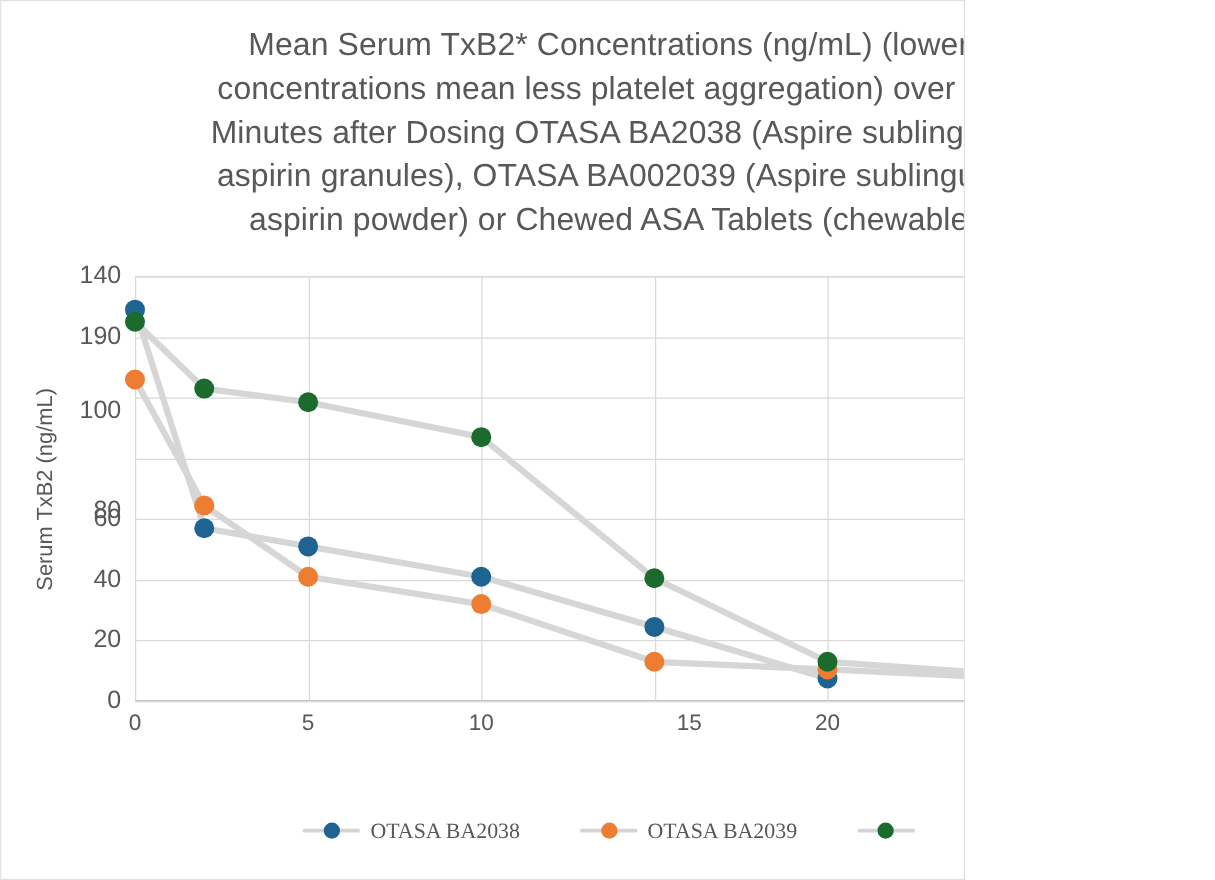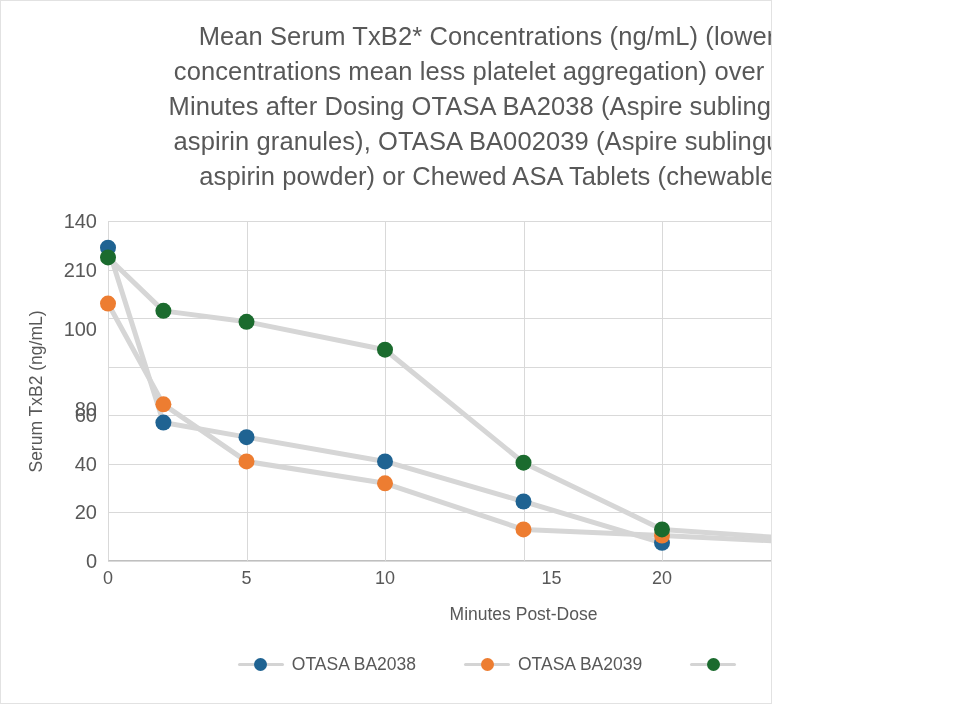--- a/index.html
+++ b/index.html
@@ -200,7 +200,7 @@
         <div class="ytick-label" style="top: 194.286px;">60</div>
         <div class="ytick-label" style="top: 145.714px; margin-top: 42px;">80</div>
         <div class="ytick-label" style="top: 108px;">100</div>
-        <div class="ytick-label" style="top: 48.5714px;">210</div>
+        <div class="ytick-label" style="top: 48.5714px;">190</div>
         <div class="ytick-label" style="top: 0px;">140</div>
         <div class="xtick-label" style="left: 0px;">0</div>
         <div class="xtick-label" style="left: 138.5px;">5</div>

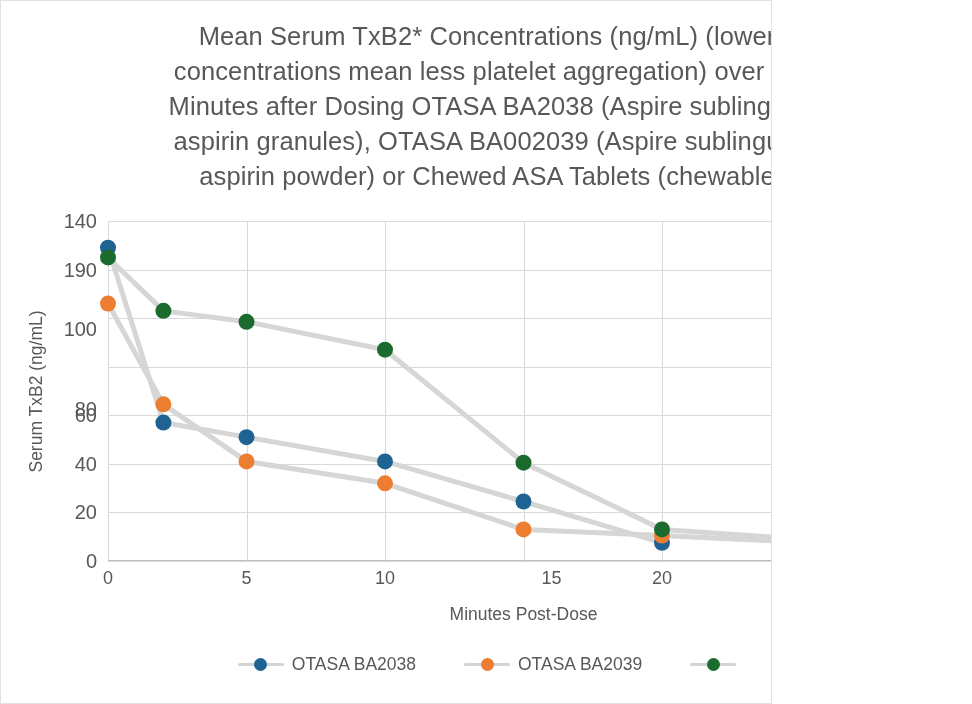--- a/index.html
+++ b/index.html
@@ -237,7 +237,6 @@
       </svg>
   </div>
 
-  <div id="x-axis-title">Minutes Post-Dose</div>
 
   <div id="legend">
       <div class="legend-item">

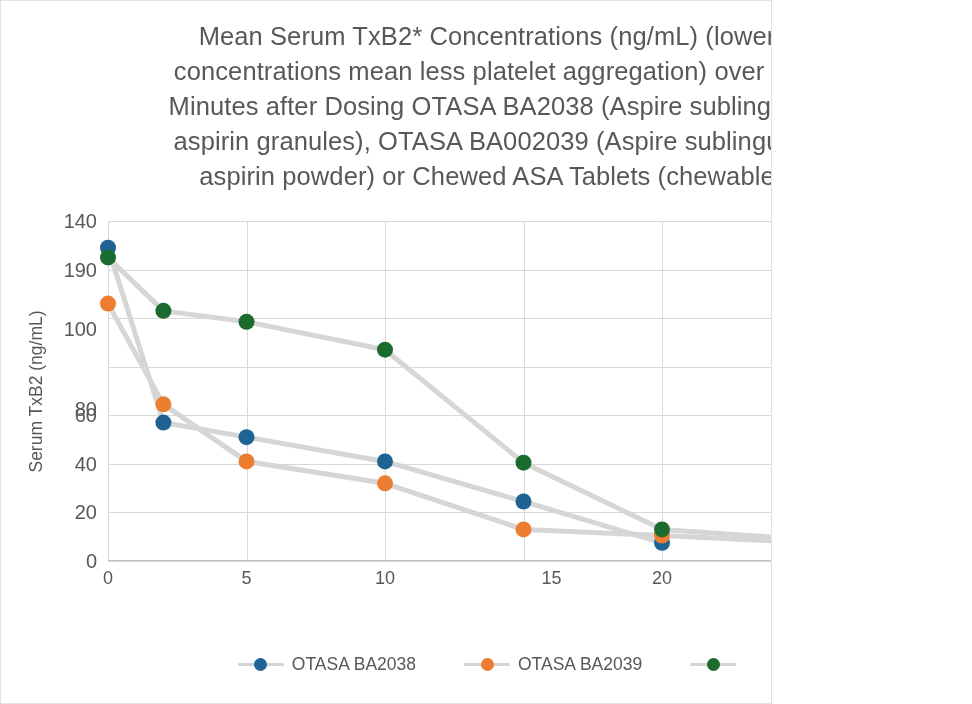--- a/index.html
+++ b/index.html
@@ -124,6 +124,7 @@
     justify-content: center;
     align-items: center;
     gap: 48px;
+    font-family: Liberation Serif, serif;
   }
   .legend-item {
     display: flex;

